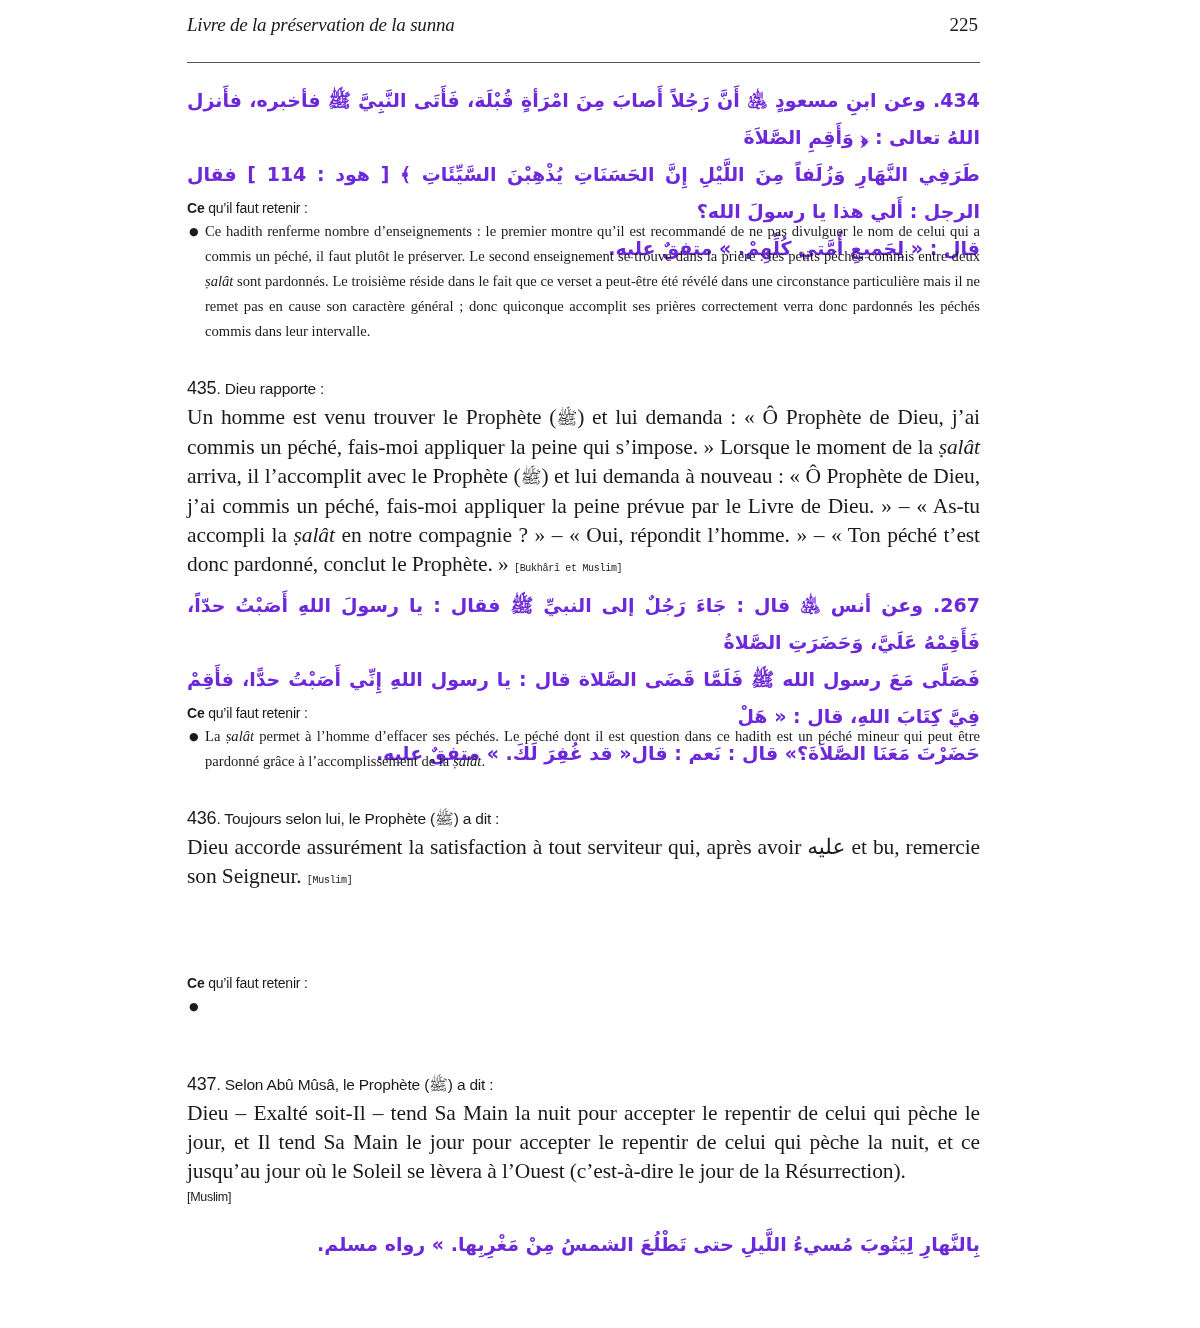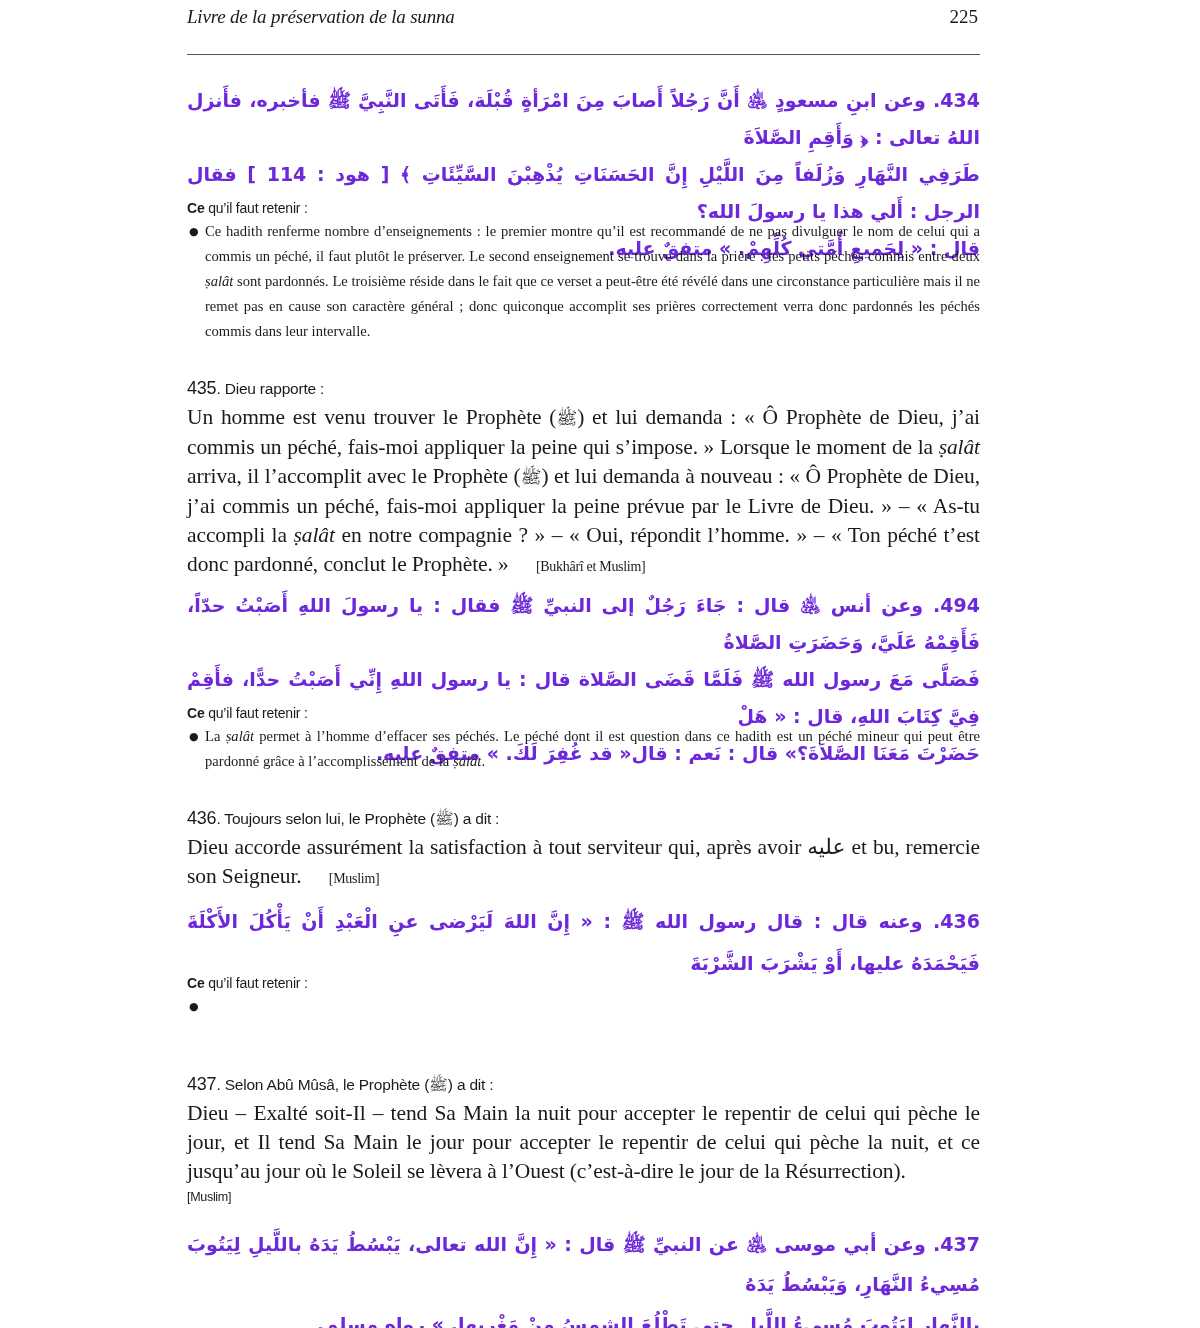--- a/index.html
+++ b/index.html
@@ -23,7 +23,7 @@
     .running-header {
       position: absolute;
       left: 0;
-      top: 6px;
+      top: 14px;
       width: 793px;
       height: 30px;
       font-family: "Liberation Serif", "DejaVu Serif", serif;

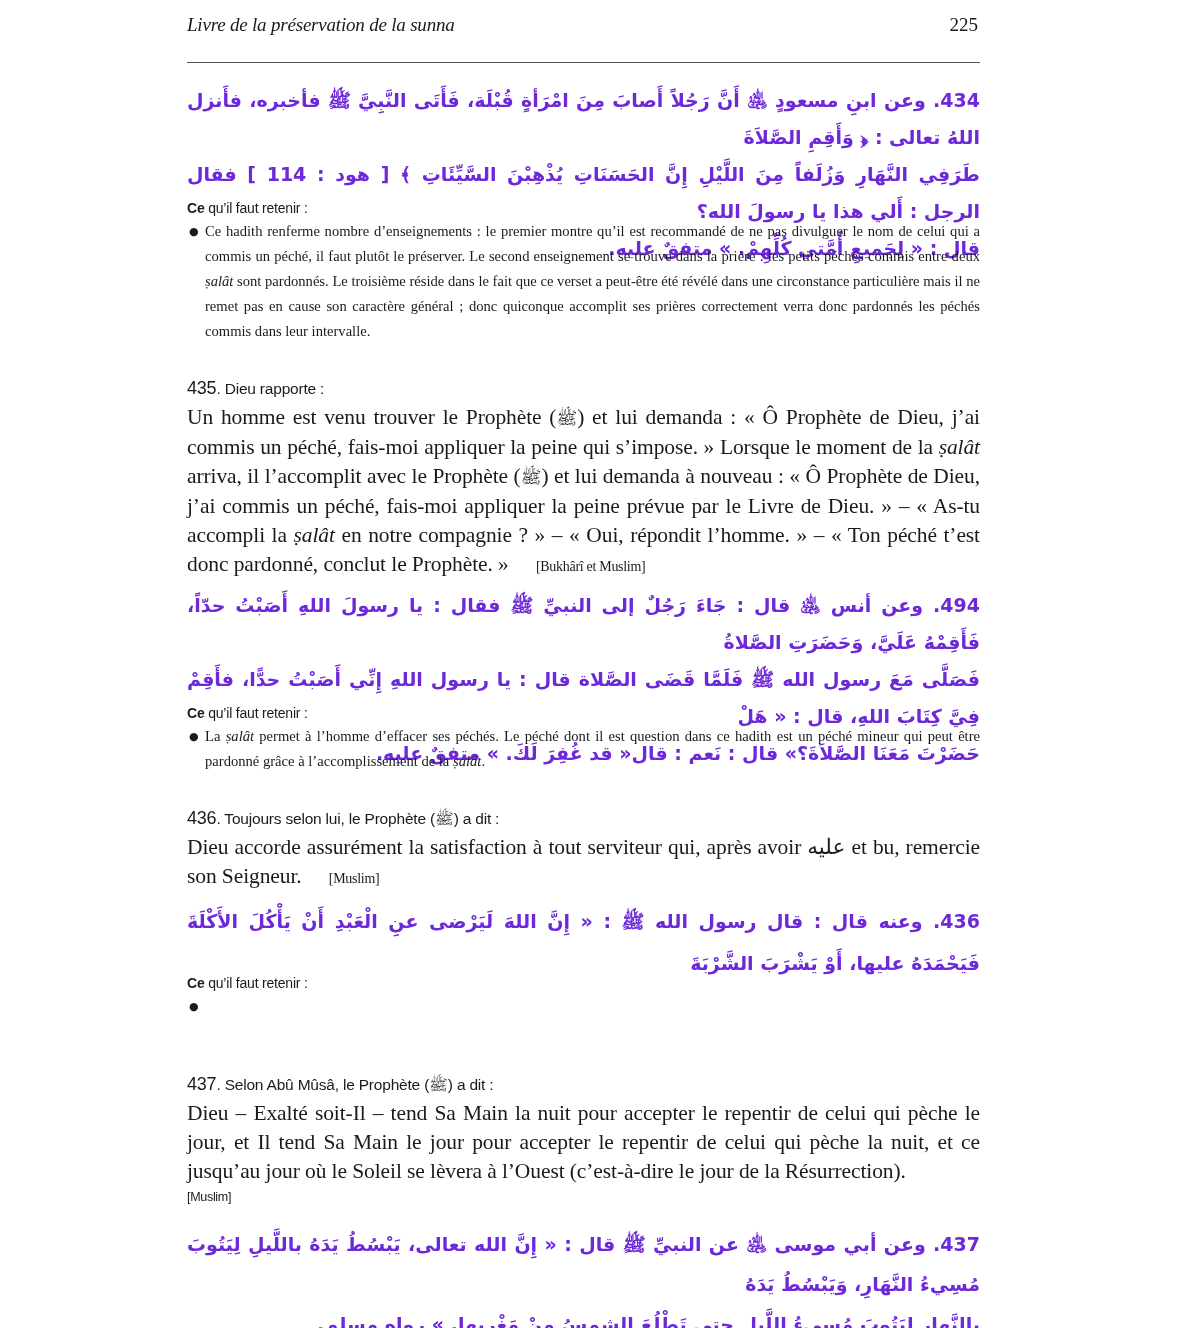--- a/index.html
+++ b/index.html
@@ -112,10 +112,9 @@
       letter-spacing: -0.1px;
     }
     .source {
-      font-family: Liberation Serif, serif;
-      font-size: 14px;
+      font-family: Liberation Mono, monospace;
+      font-size: 10px;
       letter-spacing: -0.3px;
-      margin-left: 22px;
     }
     .source-line {
       font-family: "Liberation Sans", "DejaVu Sans", sans-serif;

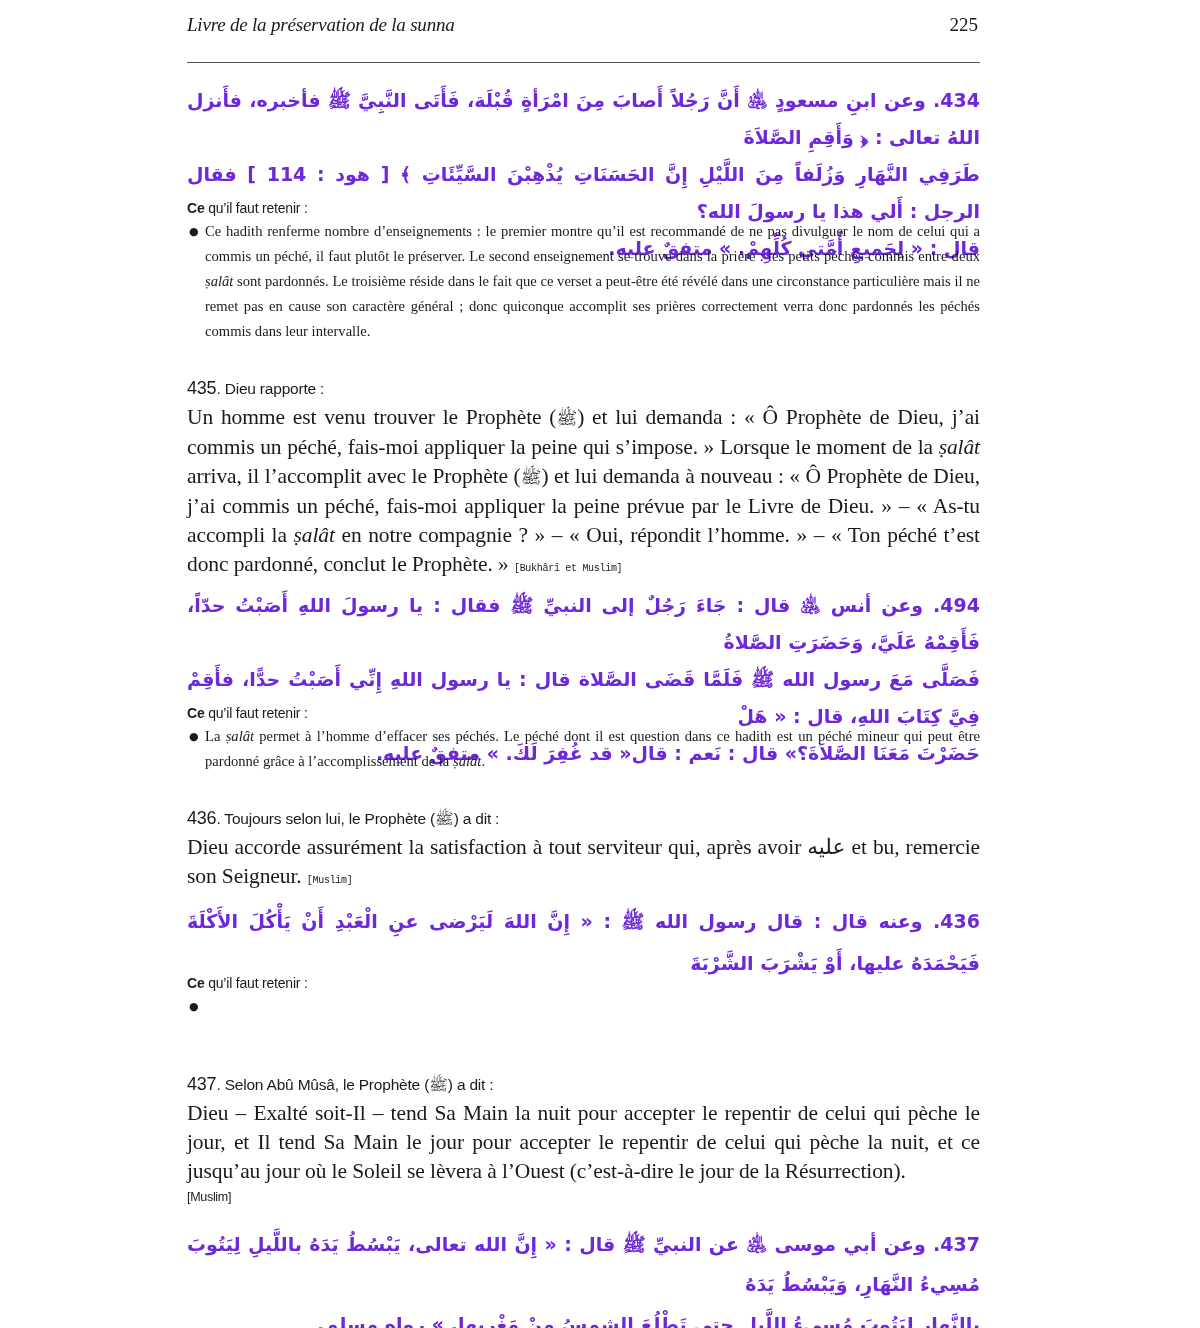--- a/index.html
+++ b/index.html
@@ -157,7 +157,7 @@
   </div>
   <div class="block" style="top:587px;">
     <div class="arabic">
-      <div>494. وعن أنس ﵁ قال : جَاءَ رَجُلٌ إلى النبيِّ ﷺ فقال : يا رسولَ اللهِ أَصَبْتُ حدّاً، فَأَقِمْهُ عَلَيَّ، وَحَضَرَتِ الصَّلاةُ</div>
+      <div>267. وعن أنس ﵁ قال : جَاءَ رَجُلٌ إلى النبيِّ ﷺ فقال : يا رسولَ اللهِ أَصَبْتُ حدّاً، فَأَقِمْهُ عَلَيَّ، وَحَضَرَتِ الصَّلاةُ</div>
       <div>فَصَلَّى مَعَ رسول الله ﷺ فَلَمَّا قَضَى الصَّلاة قال : يا رسول اللهِ إِنِّي أَصَبْتُ حدًّا، فأَقِمْ فِيَّ كِتَابَ اللهِ، قال : « هَلْ</div>
       <div class="last-line">حَضَرْتَ مَعَنَا الصَّلاَةَ؟» قال : نَعم : قال« قد غُفِرَ لَكَ. » متفقٌ عليه.</div>
     </div>

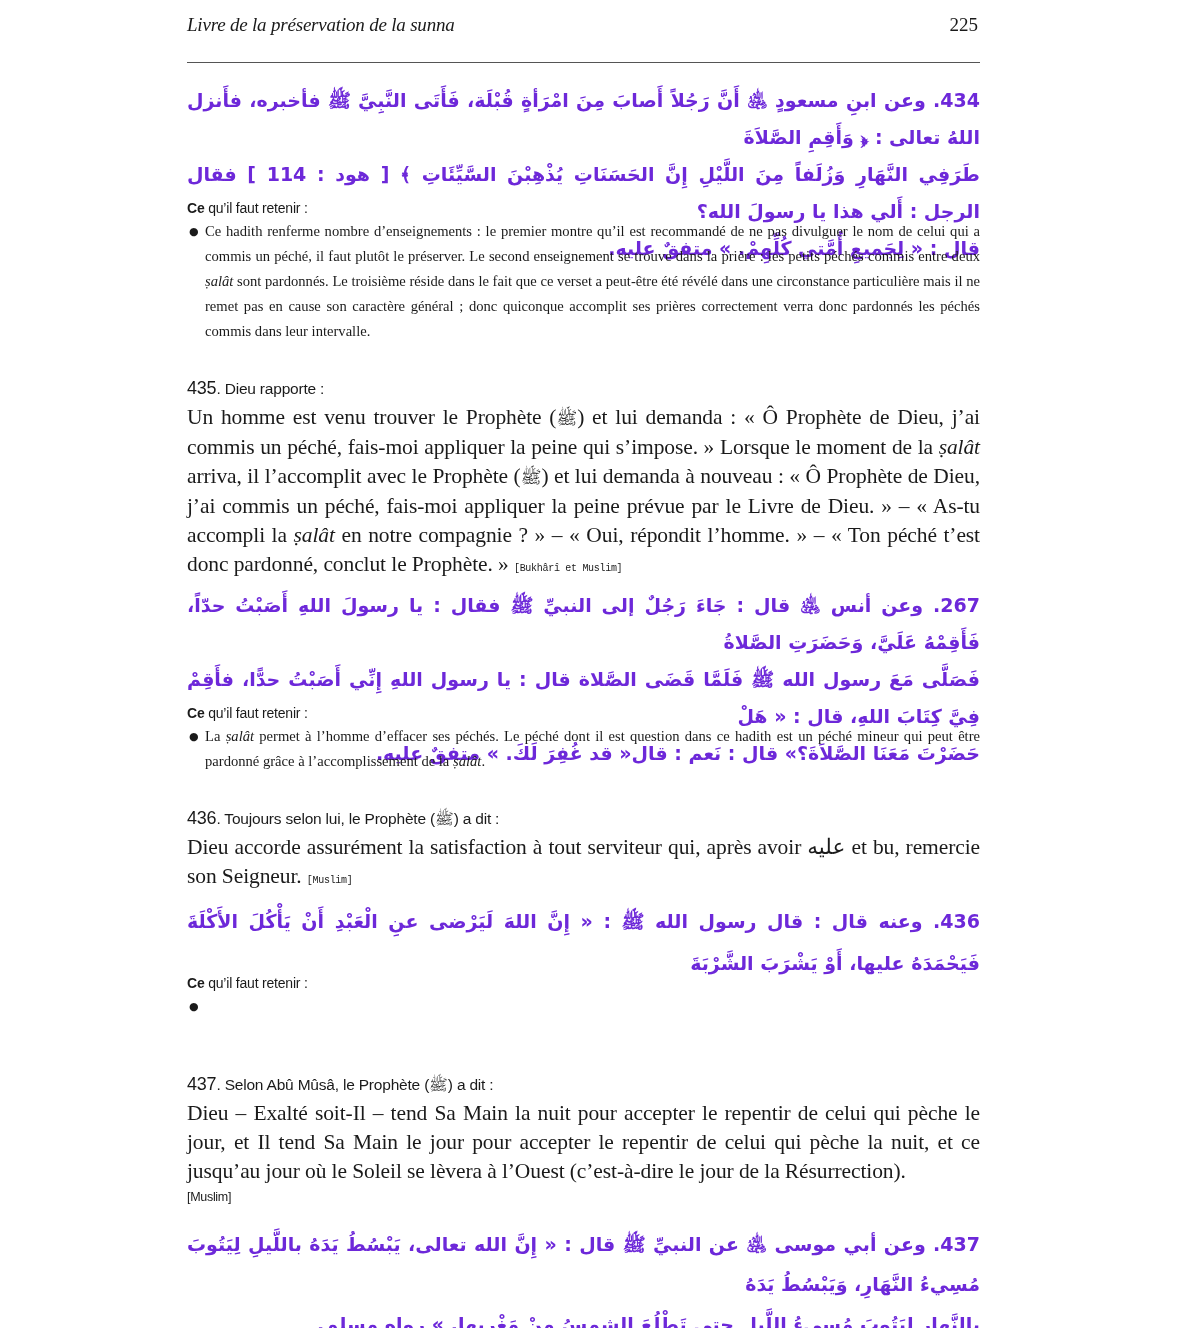--- a/index.html
+++ b/index.html
@@ -173,7 +173,6 @@
   </div>
   <div class="block" style="top:900px;">
     <div class="arabic" style="line-height:42px;">
-      <div>436. وعنه قال : قال رسول الله ﷺ : « إِنَّ اللهَ لَيَرْضى عنِ الْعَبْدِ أَنْ يَأْكُلَ الأَكْلَةَ فَيَحْمَدَهُ عليها، أَوْ يَشْرَبَ الشَّرْبَةَ</div>
     </div>
   </div>
   <div class="block" style="top:974px;">

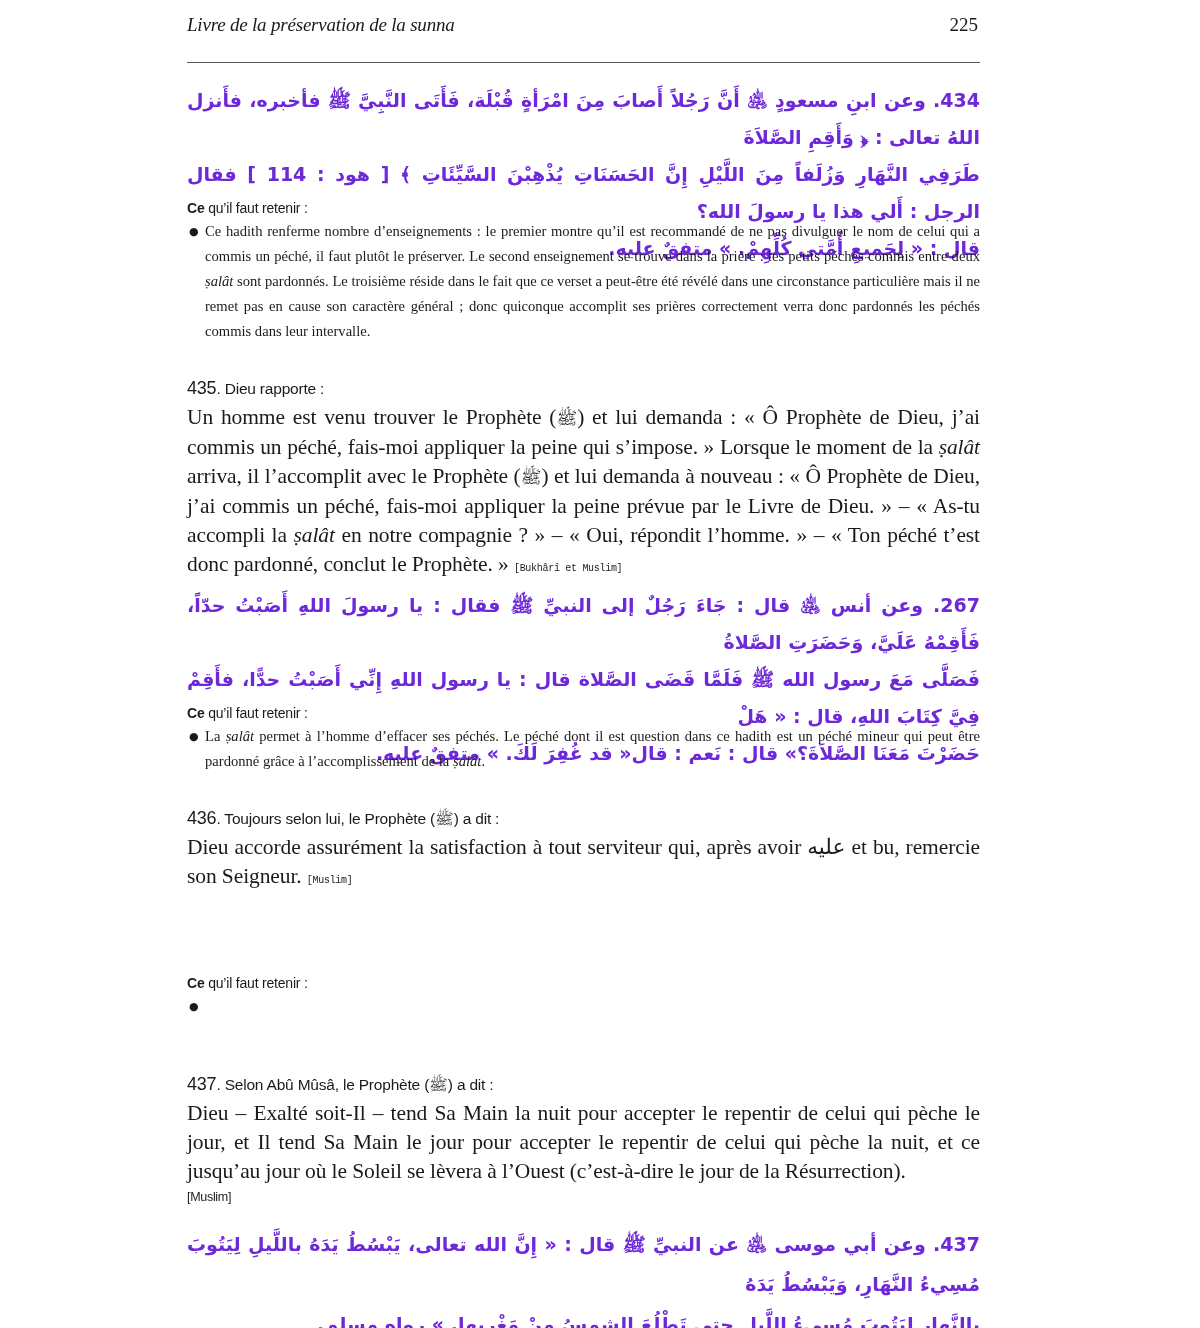--- a/index.html
+++ b/index.html
@@ -187,7 +187,6 @@
   </div>
   <div class="block" style="top:1224px;">
     <div class="arabic" style="line-height:40px;">
-      <div>437. وعن أبي موسى ﵁ عن النبيِّ ﷺ قال : « إِنَّ الله تعالى، يَبْسُطُ يَدَهُ باللَّيلِ لِيَتُوبَ مُسِيءُ النَّهَارِ، وَيَبْسُطُ يَدَهُ</div>
       <div class="last-line">بِالنَّهارِ لِيَتُوبَ مُسيءُ اللَّيلِ حتى تَطْلُعَ الشمسُ مِنْ مَغْرِبِها. » رواه مسلم.</div>
     </div>
   </div>

